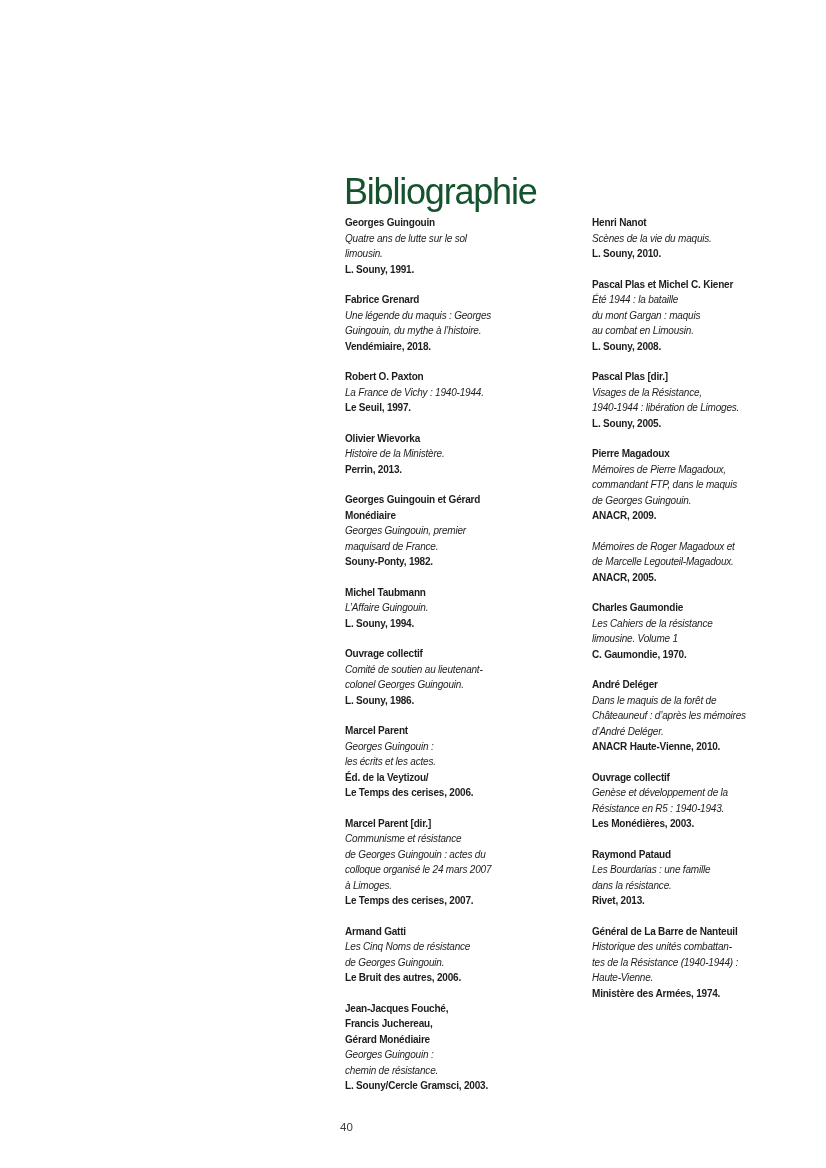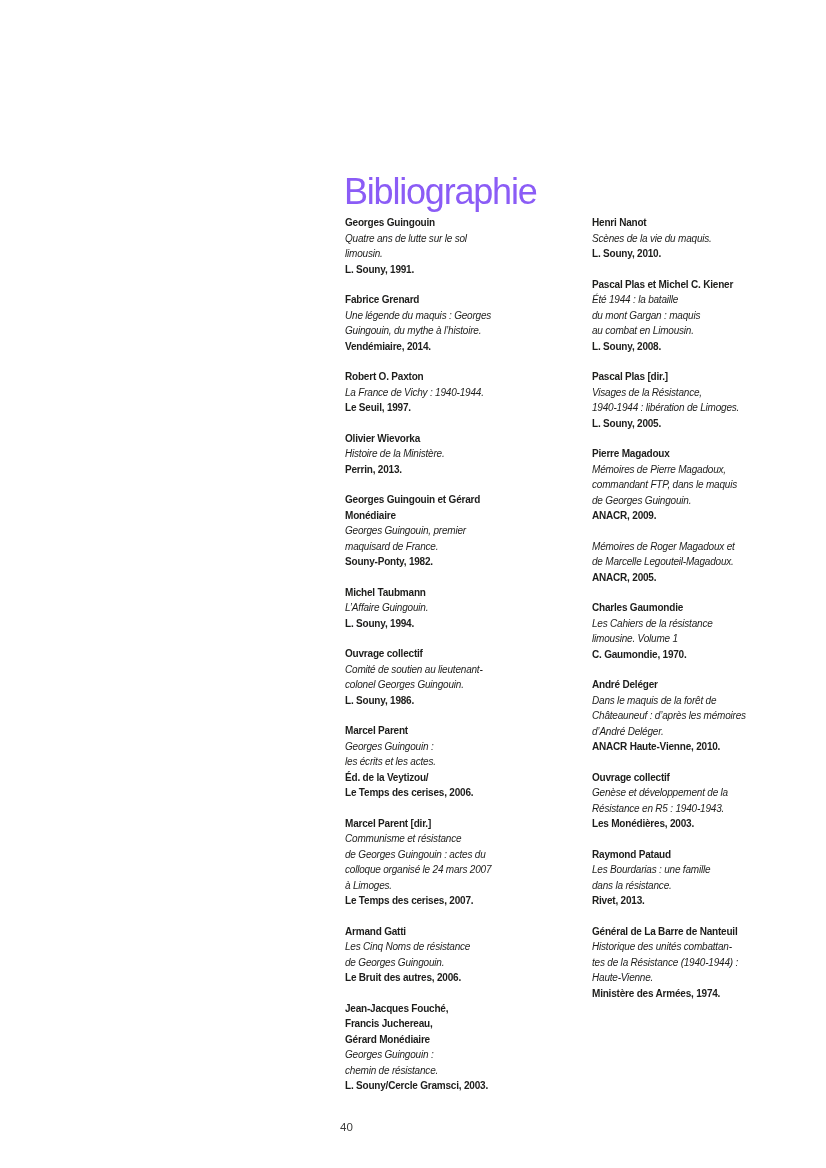--- a/index.html
+++ b/index.html
@@ -23,7 +23,7 @@
     font-size: 36px;
     font-weight: 400;
     letter-spacing: -1.2px;
-    color: #8b5cf6;
+    color: #14532d;
     line-height: 1.1;
   }
   .col {

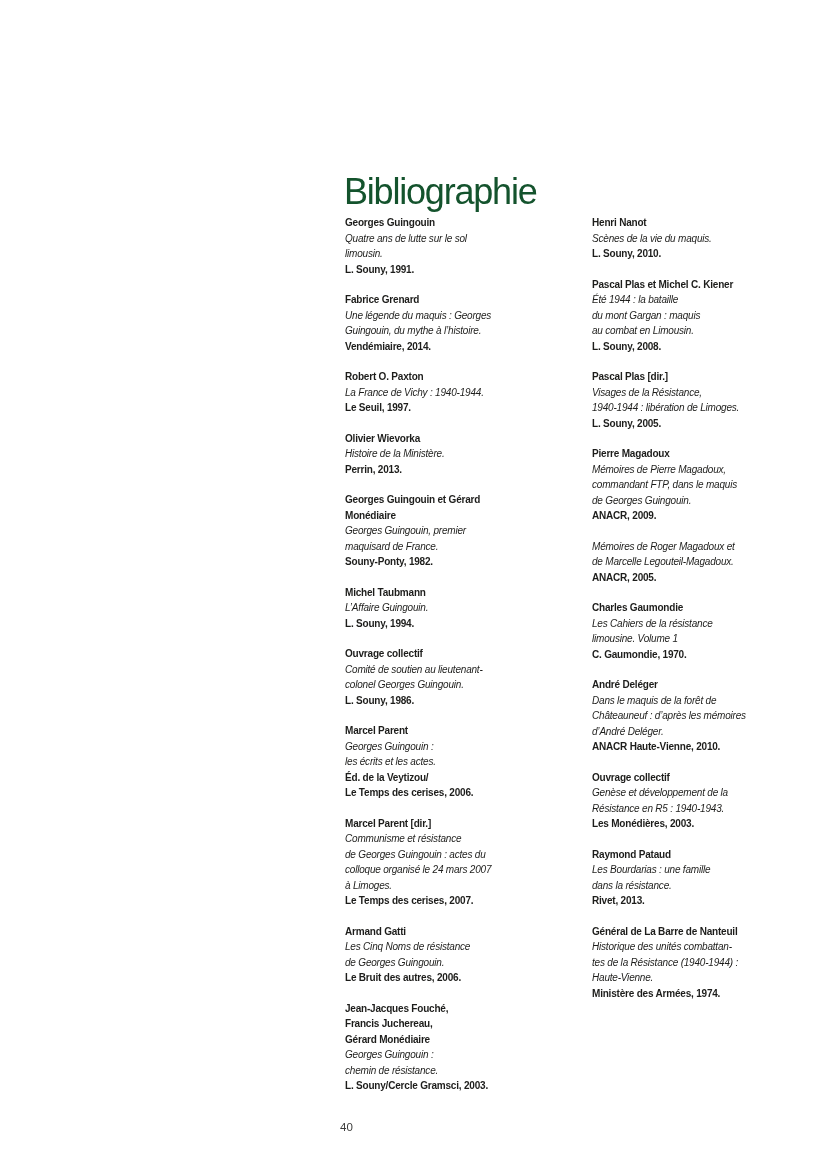--- a/index.html
+++ b/index.html
@@ -69,7 +69,7 @@
         <span class="author">Fabrice Grenard</span>
         <span class="title">Une légende du maquis : Georges
 Guingouin, du mythe à l’histoire.</span>
-        <span class="publisher">Vendémiaire, 2014.</span>
+        <span class="publisher">Vendémiaire, 2018.</span>
       </div>
       <div class="entry">
         <span class="author">Robert O. Paxton</span>

